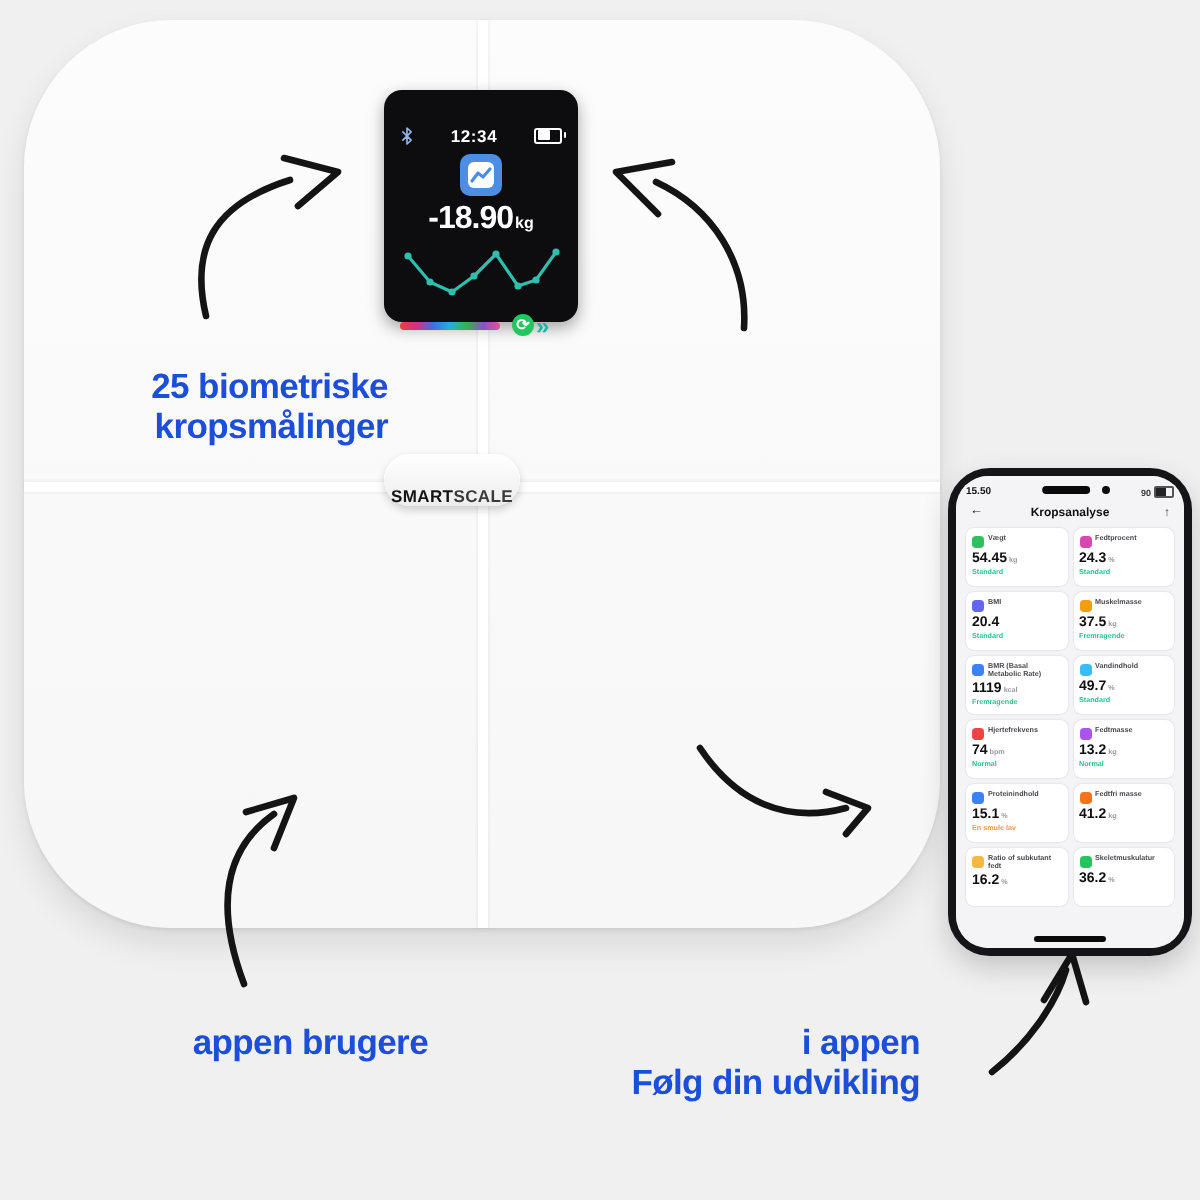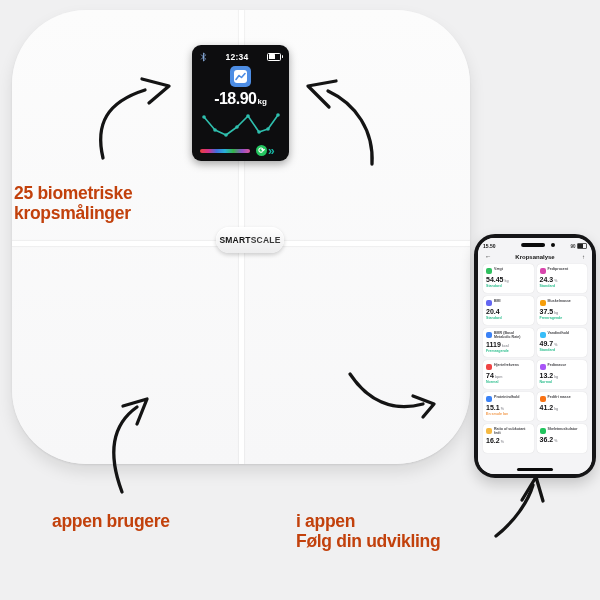--- a/index.html
+++ b/index.html
@@ -19,7 +19,7 @@
 
   
   .display{position:absolute;left:192px;top:45px;width:97px;height:116px;
-           background:#0d0d0f;border-radius:9px;padding:6px 8px;box-sizing:border-box;
+           background:#0d0d0f;border-radius:9px;padding:17px 8px;box-sizing:border-box;
            box-shadow:0 3px 8px rgba(0,0,0,.35);}
   .disp-status{display:flex;justify-content:space-between;align-items:center;height:11px;}
   .disp-time{color:#fff;font-size:8.5px;font-weight:700;letter-spacing:.3px;}

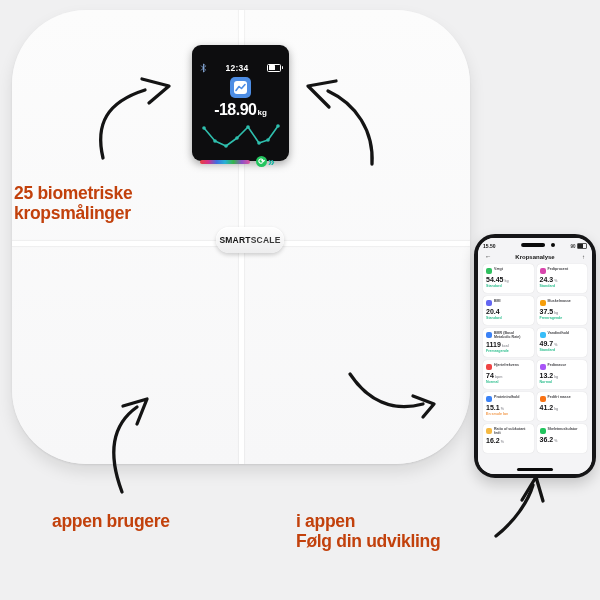--- a/index.html
+++ b/index.html
@@ -46,7 +46,7 @@
   .pill span{color:#3a3a3a;font-weight:700;}
 
   
-  .note{position:absolute;text-align:left;color:#c2410c;font-weight:700;
+  .note{position:absolute;text-align:right;color:#1d4ed8;font-weight:700;
         font-size:17.5px;line-height:1.16;letter-spacing:-.3px;}
   .note-measure{left:14px;top:183px;width:180px;}
   .note-display{left:288px;top:180px;width:170px;}

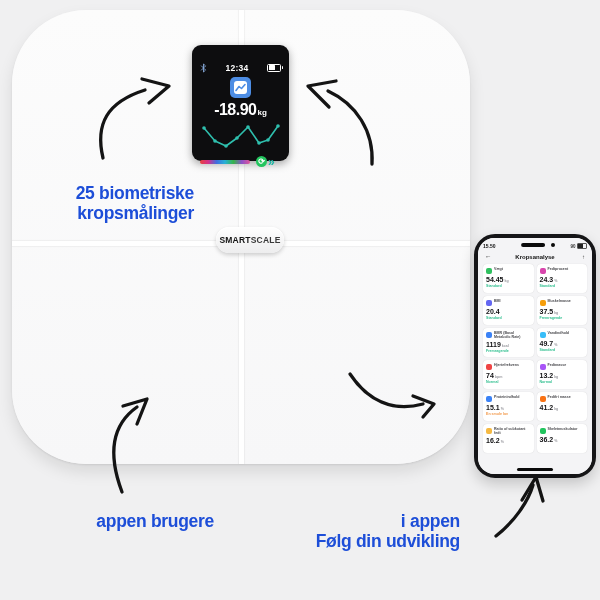--- a/index.html
+++ b/index.html
@@ -38,10 +38,10 @@
   .chev{color:#18b5a3;font-size:12px;font-weight:700;line-height:10px;margin-left:1px;}
 
   
-  .pill{position:absolute;left:216px;top:227px;width:68px;height:26px;border-radius:14px;
+  .pill{position:absolute;left:192px;top:227px;width:68px;height:26px;border-radius:14px;
         background:linear-gradient(180deg,#ffffff,#ededee);
         box-shadow:0 2px 4px rgba(0,0,0,.18), inset 0 1px 0 #fff;
-        display:flex;align-items:center;justify-content:center;font-size:8.5px;letter-spacing:.2px;}
+        display:flex;align-items:flex-end;justify-content:center;font-size:8.5px;letter-spacing:.2px;}
   .pill b{color:#141414;font-weight:700;}
   .pill span{color:#3a3a3a;font-weight:700;}
 

